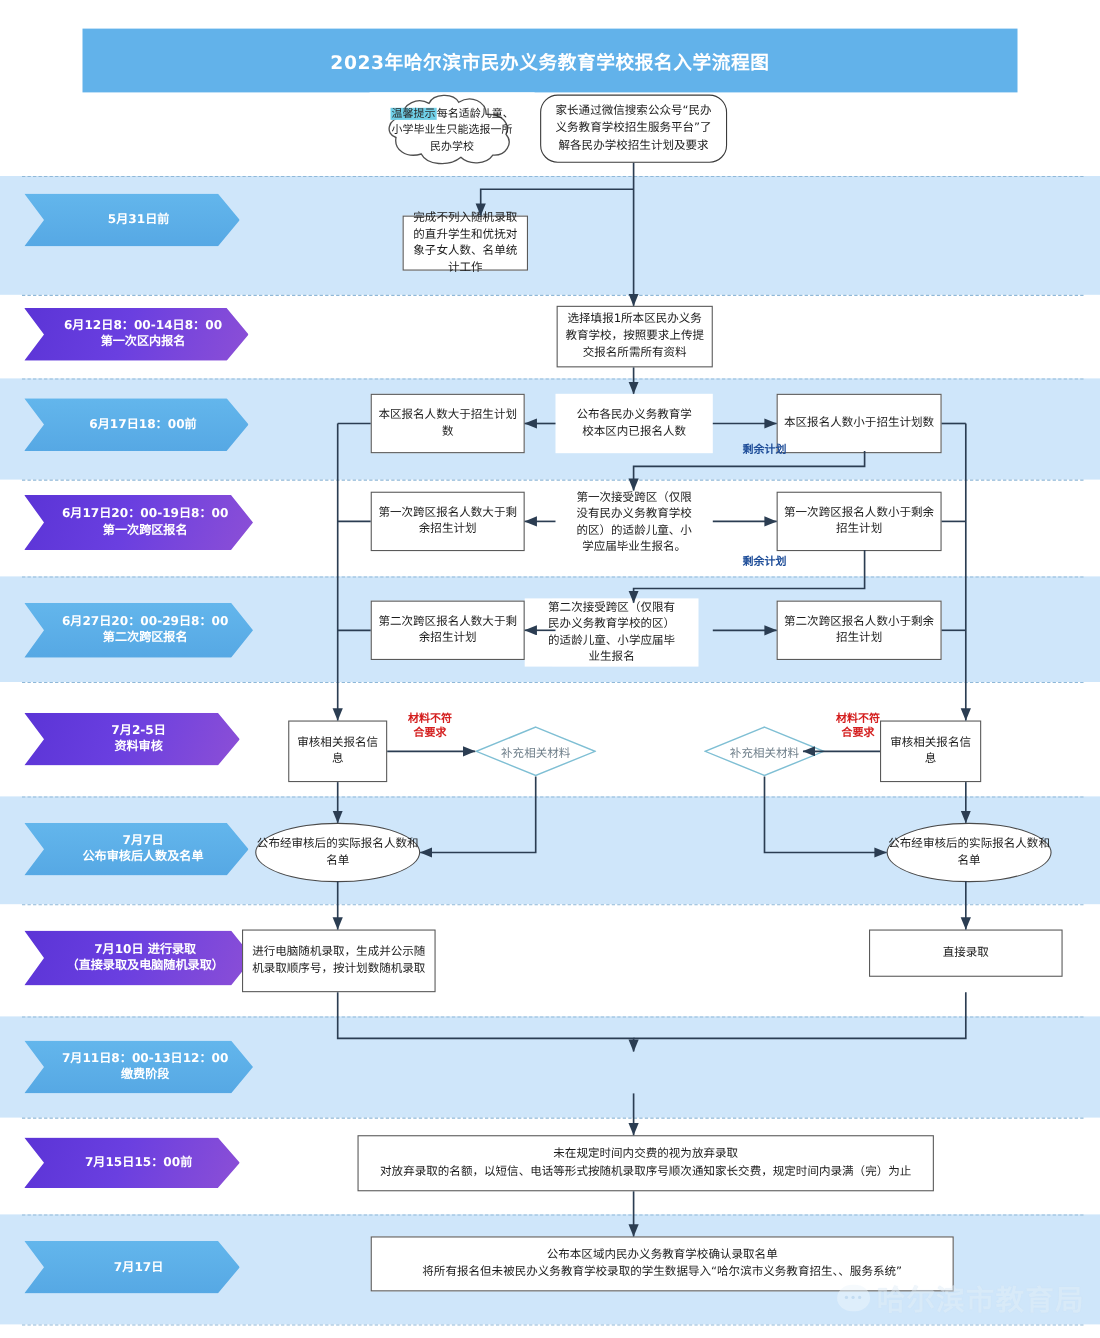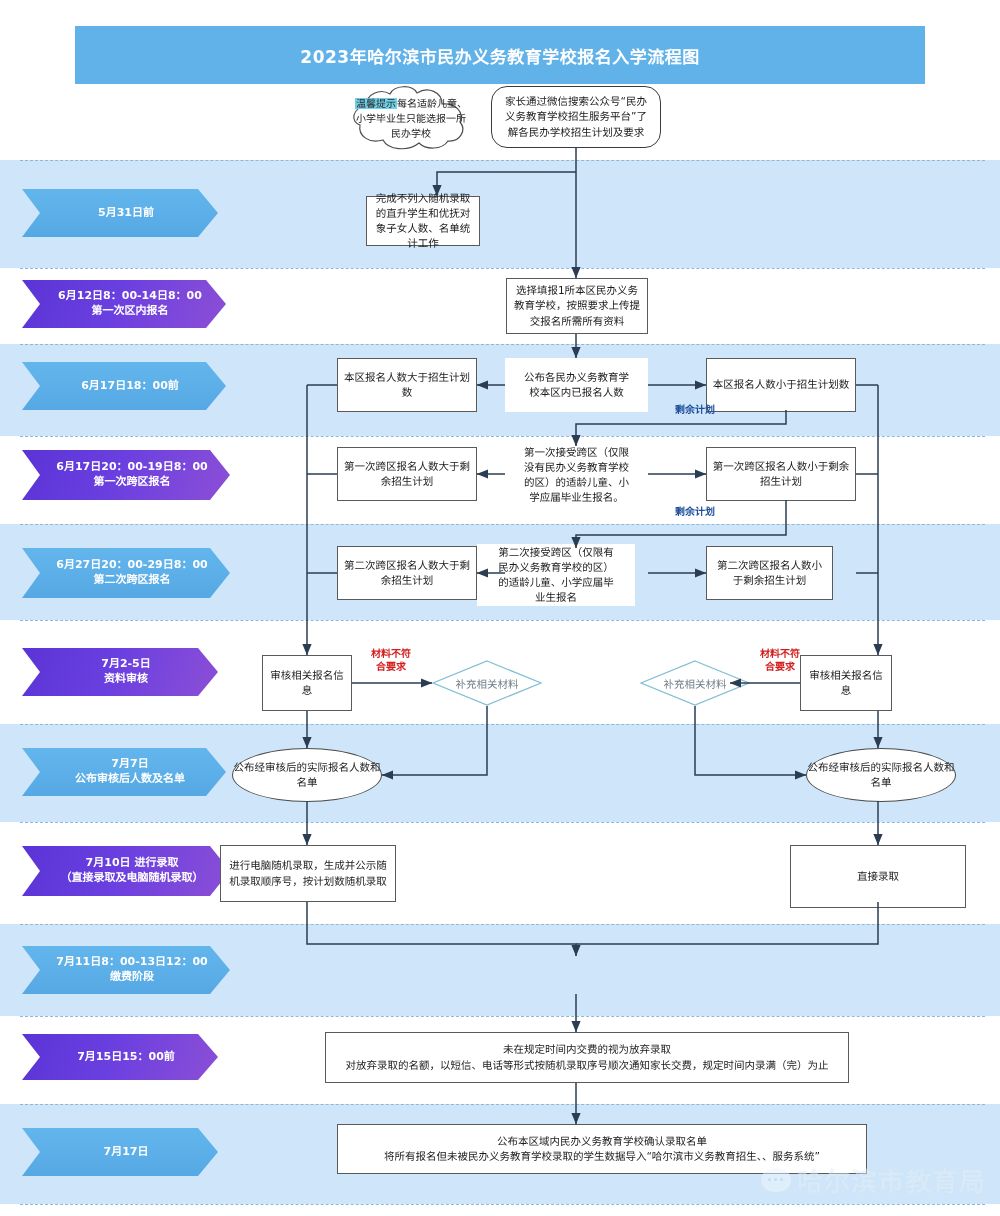--- a/index.html
+++ b/index.html
@@ -280,7 +280,7 @@
     </g>
   </svg>
 
-  <div class="chev cyan" style="left:22px;top:189px;width:196px;height:48px;">
+  <div class="chev cyan" style="left:22px;top:176px;width:196px;height:48px;">
     <span><span>5月31日前</span></span>
   </div>
   <div class="chev purple" style="left:22px;top:280px;width:204px;height:48px;">

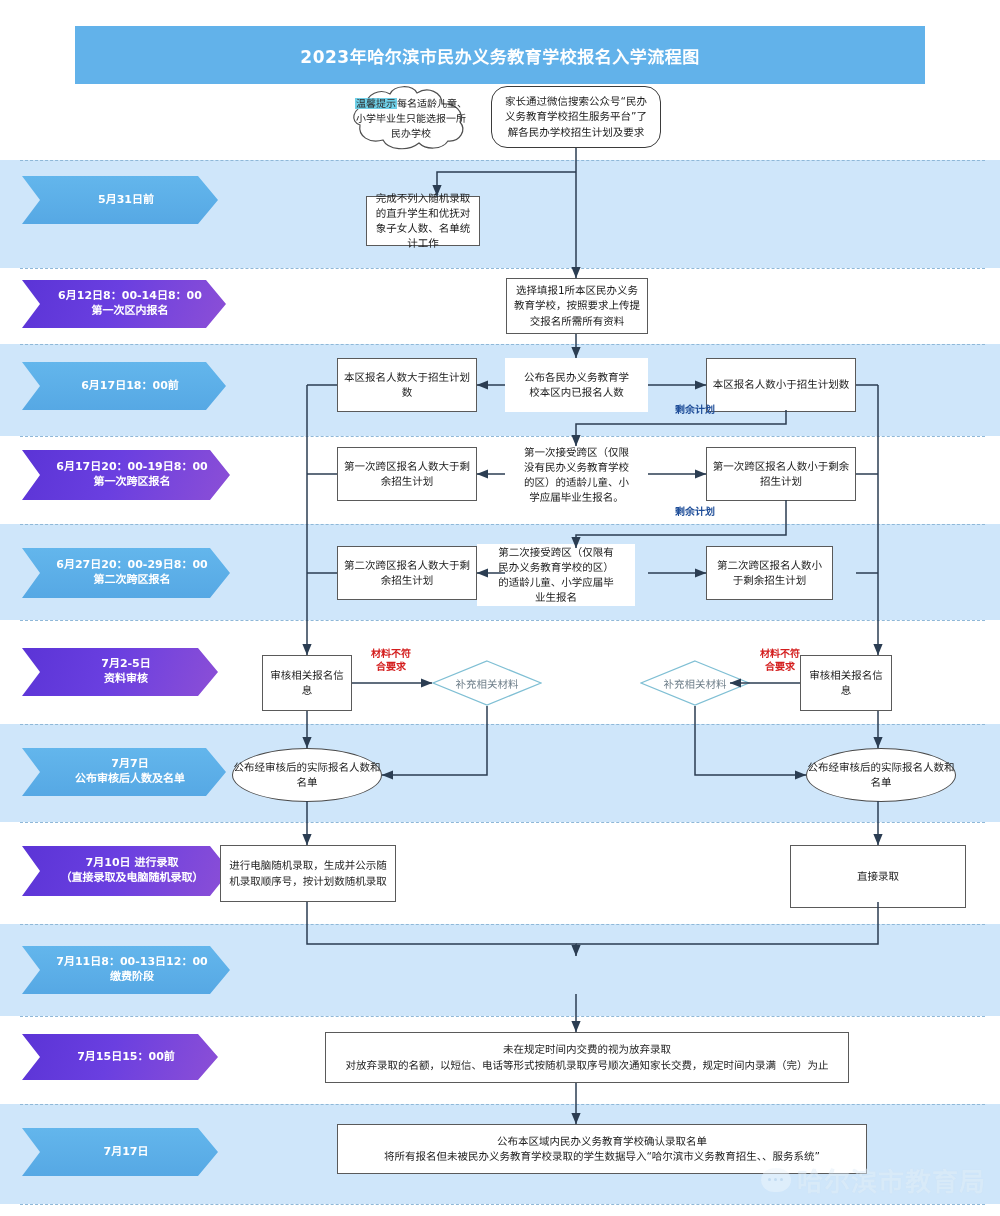--- a/index.html
+++ b/index.html
@@ -367,7 +367,7 @@
   <div class="node rect" style="left:337px;top:546px;width:140px;height:54px;">
     <span class="txt">第二次跨区报名人数大于剩余招生计划</span>
   </div>
-  <div class="node rect" style="left:706px;top:546px;width:127px;height:54px;">
+  <div class="node rect" style="left:706px;top:546px;width:150px;height:54px;">
     <span class="txt">第二次跨区报名人数小于剩余招生计划</span>
   </div>
 

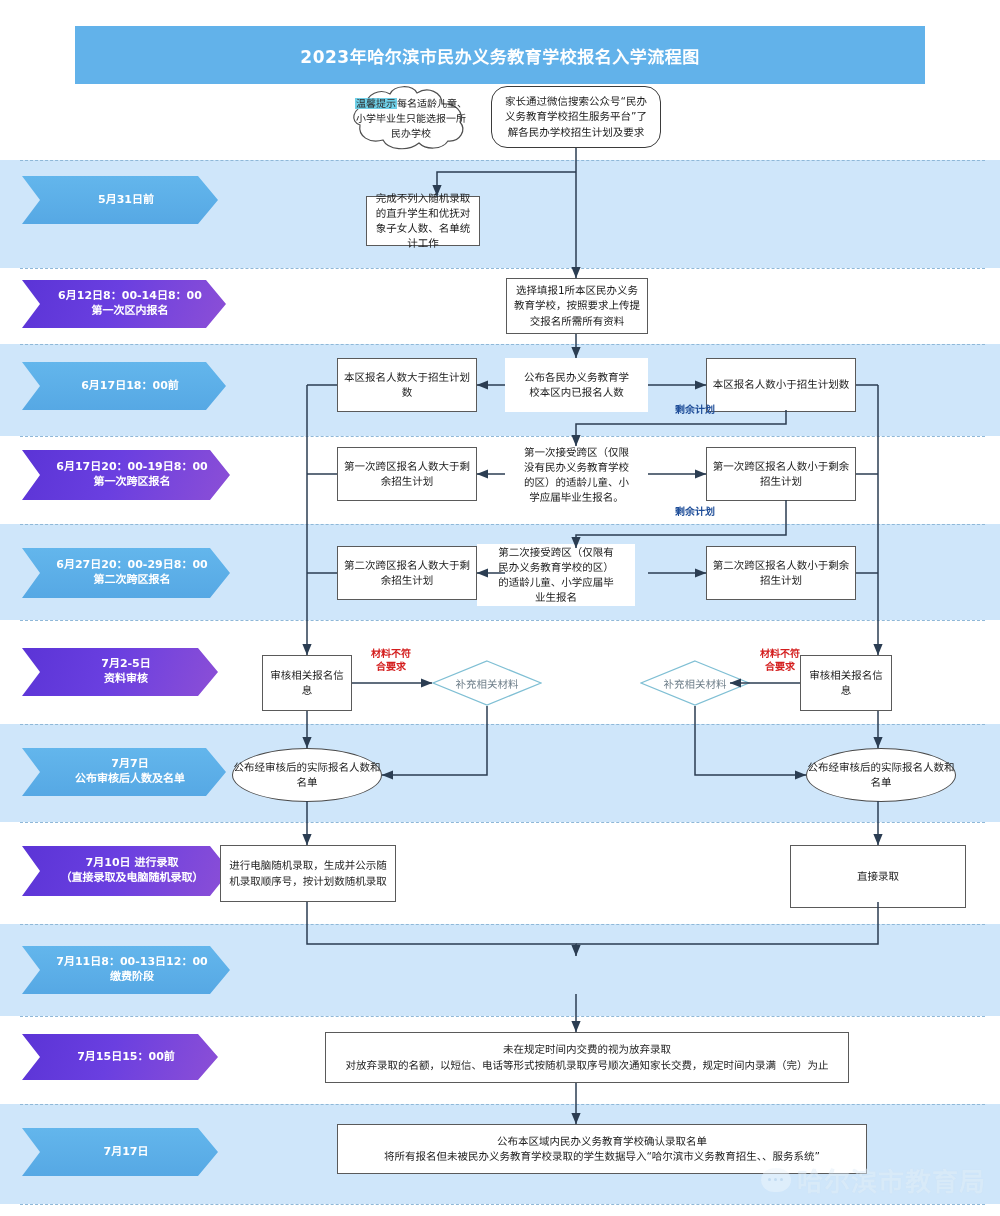--- a/index.html
+++ b/index.html
@@ -410,7 +410,7 @@
   <div class="node rect" style="left:220px;top:845px;width:176px;height:57px;">
     <span class="txt">进行电脑随机录取，生成并公示随机录取顺序号，按计划数随机录取</span>
   </div>
-  <div class="node rect" style="left:790px;top:845px;width:176px;height:63px;">
+  <div class="node rect" style="left:790px;top:845px;width:176px;height:43px;">
     <span class="txt">直接录取</span>
   </div>
 

